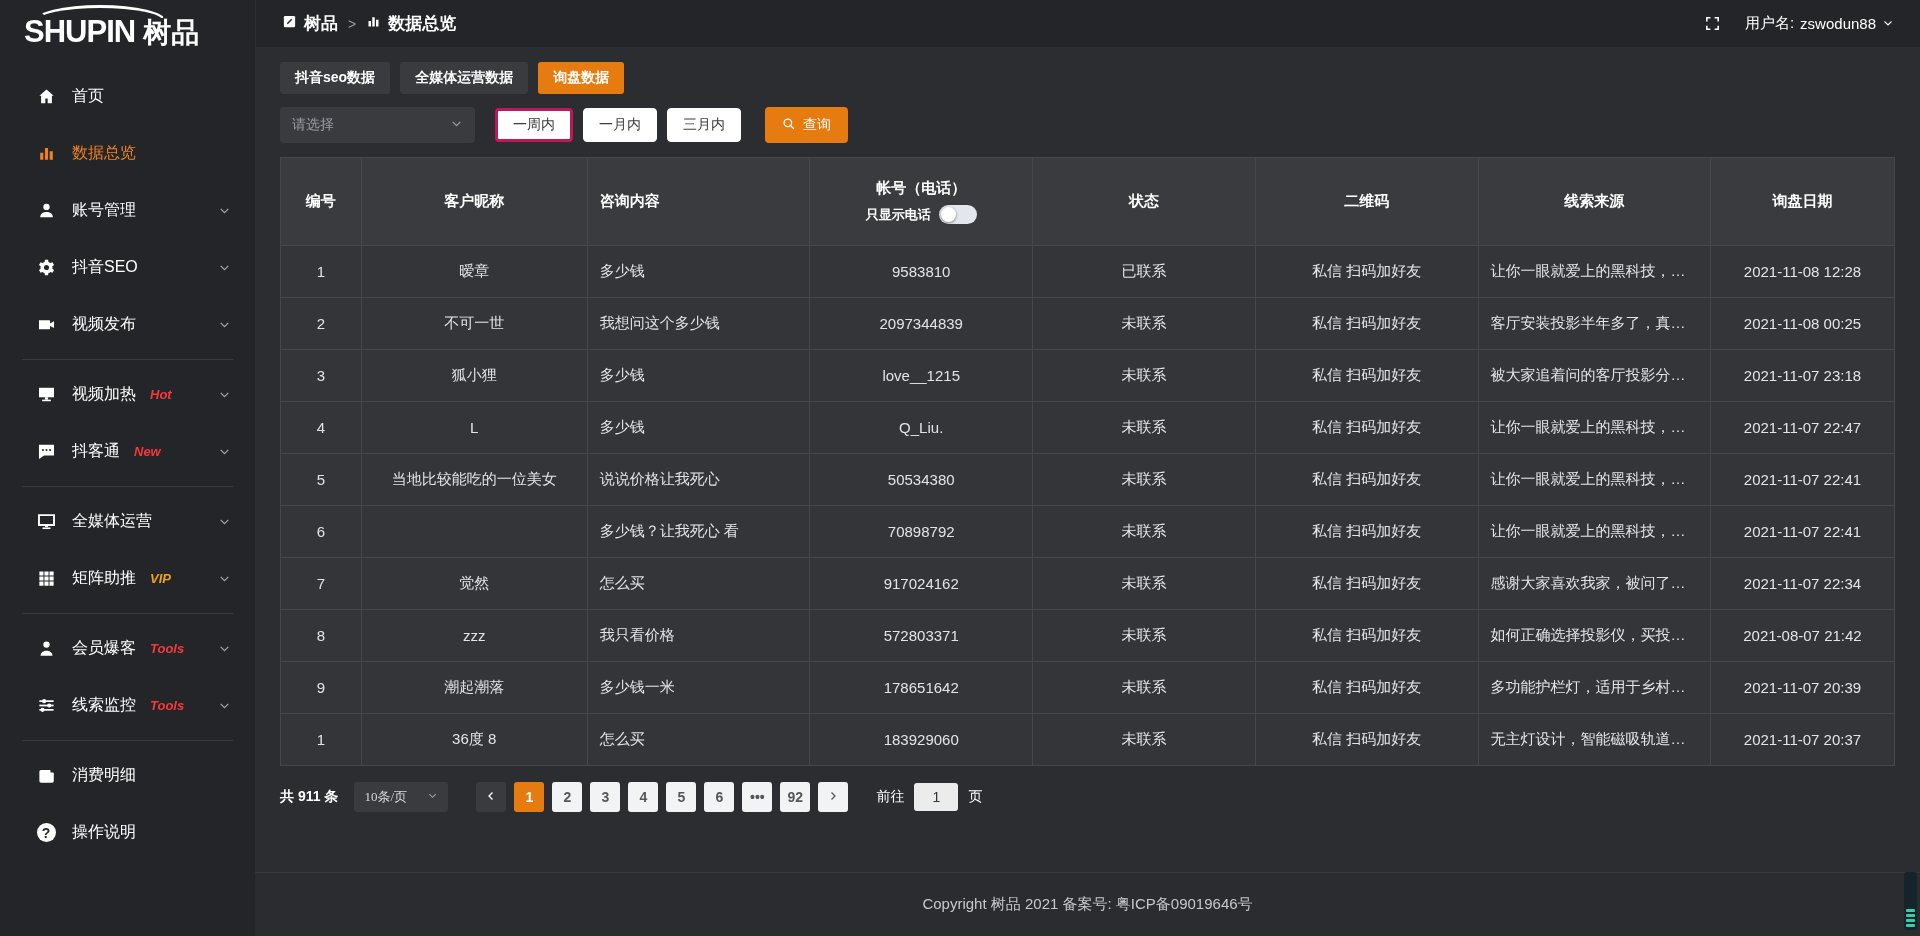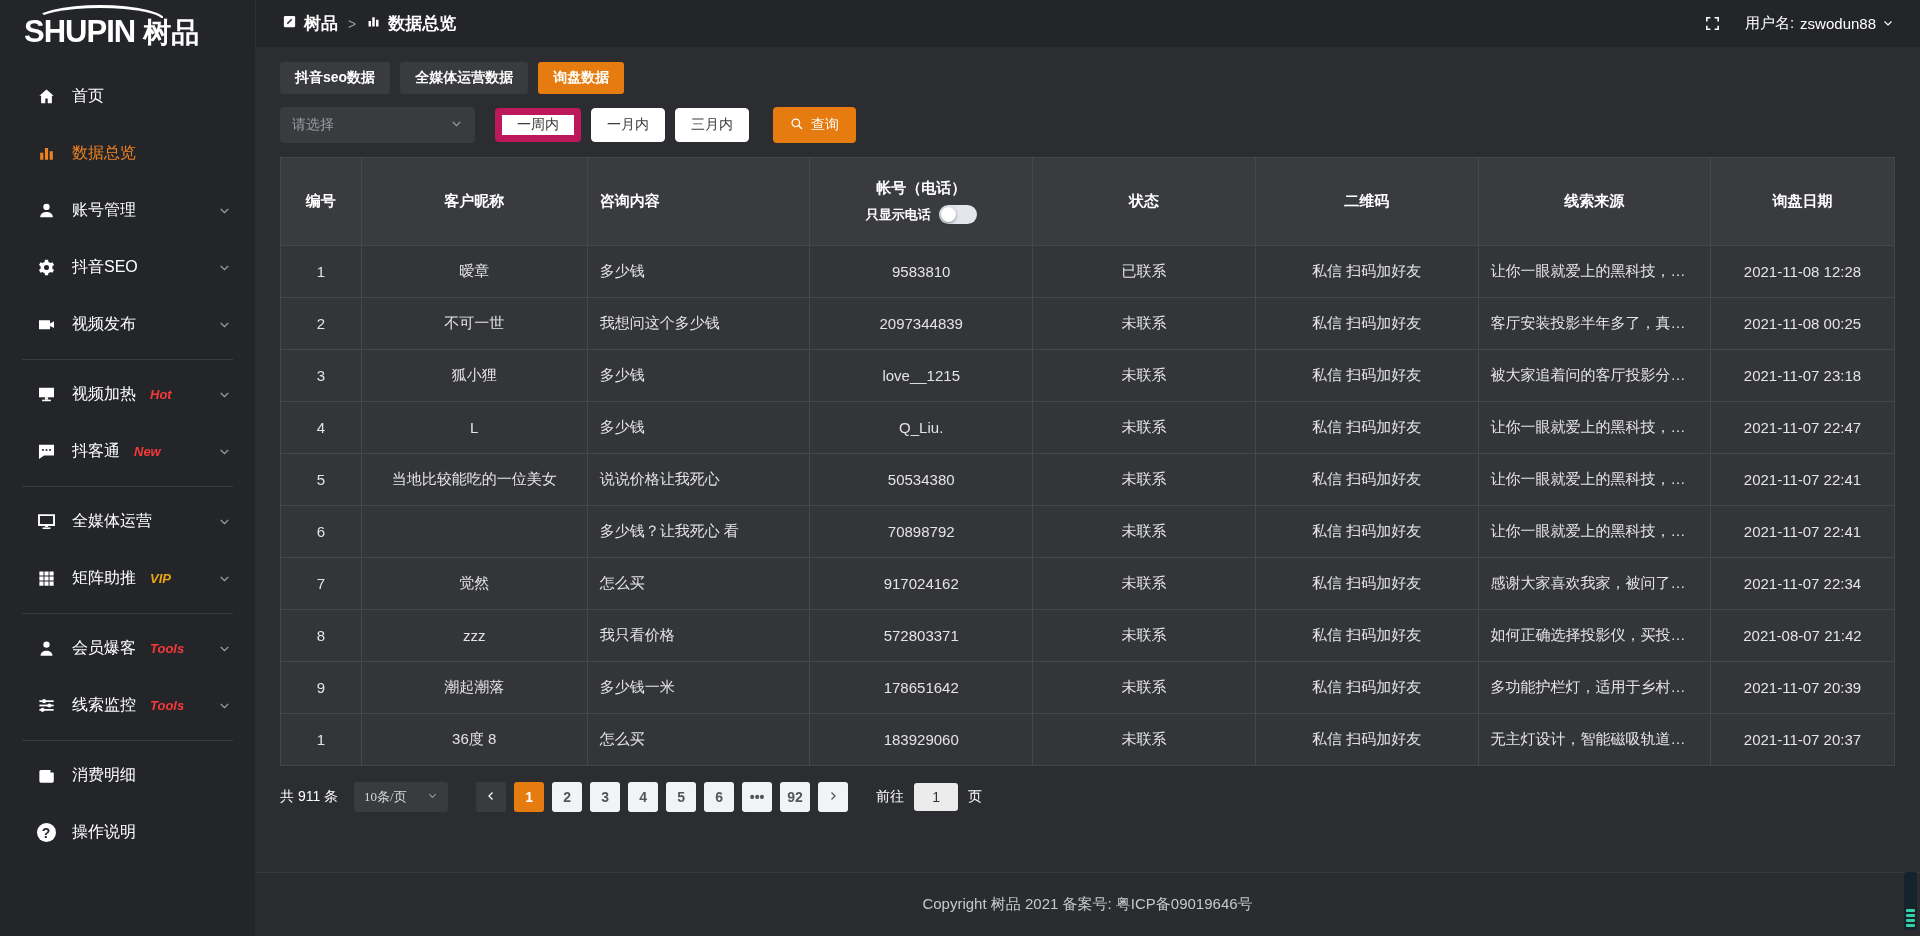--- a/index.html
+++ b/index.html
@@ -54,7 +54,7 @@
     justify-content:space-between; padding:8px 12px; color:#9a9ca3; font-size:14px; cursor:pointer; margin-right:20px; }
   .rbtn { height:34px; padding:0 15px; background:#fff; border:1px solid #fff; border-radius:4px;
     font-size:14px; color:#3c3c3c; cursor:pointer; font-family:inherit; margin-right:10px; }
-  .rbtn.active { border:7px solid #be185d; }
+  .rbtn.active { border:3px solid #be185d; }
   .qbtn { height:36px; padding:0 17px; margin-left:14px; background:#E67C10; color:#fff; border:none;
     border-radius:4px; font-size:14px; display:flex; align-items:center; gap:7px; cursor:pointer; font-family:inherit; }
 

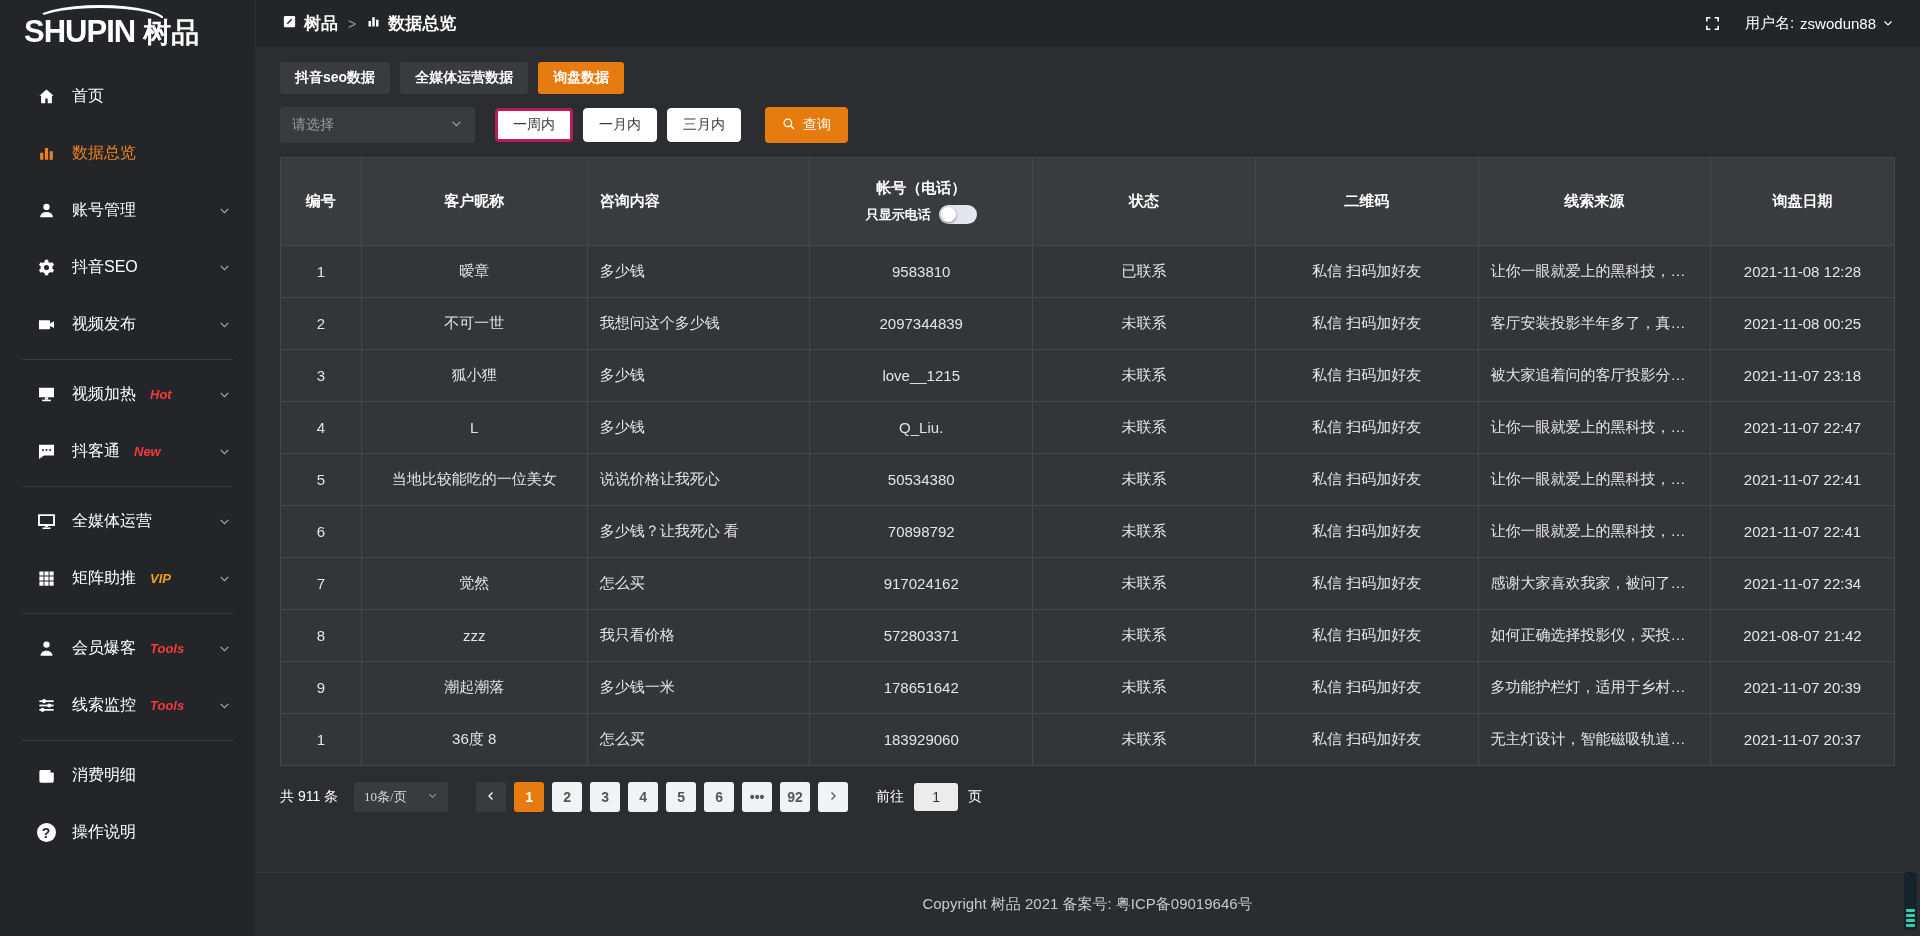--- a/index.html
+++ b/index.html
@@ -77,7 +77,7 @@
 
   
   .pager { display:flex; align-items:center; margin-top:16px; color:#fff; font-size:14px; }
-  .total { margin-right:16px; }
+  .total { margin-right:16px;font-weight:bold; }
   .psize { width:94px; height:30px; background:#3a3b3f; border-radius:3px; display:flex; align-items:center;
     justify-content:space-between; padding:0 10px; color:#d6d7da; font-size:13px; margin-right:28px; cursor:pointer;font-family:Liberation Serif, serif; }
   .pprev { width:30px; height:30px; background:#3a3b3f; border:none; border-radius:3px; margin-right:8px;

